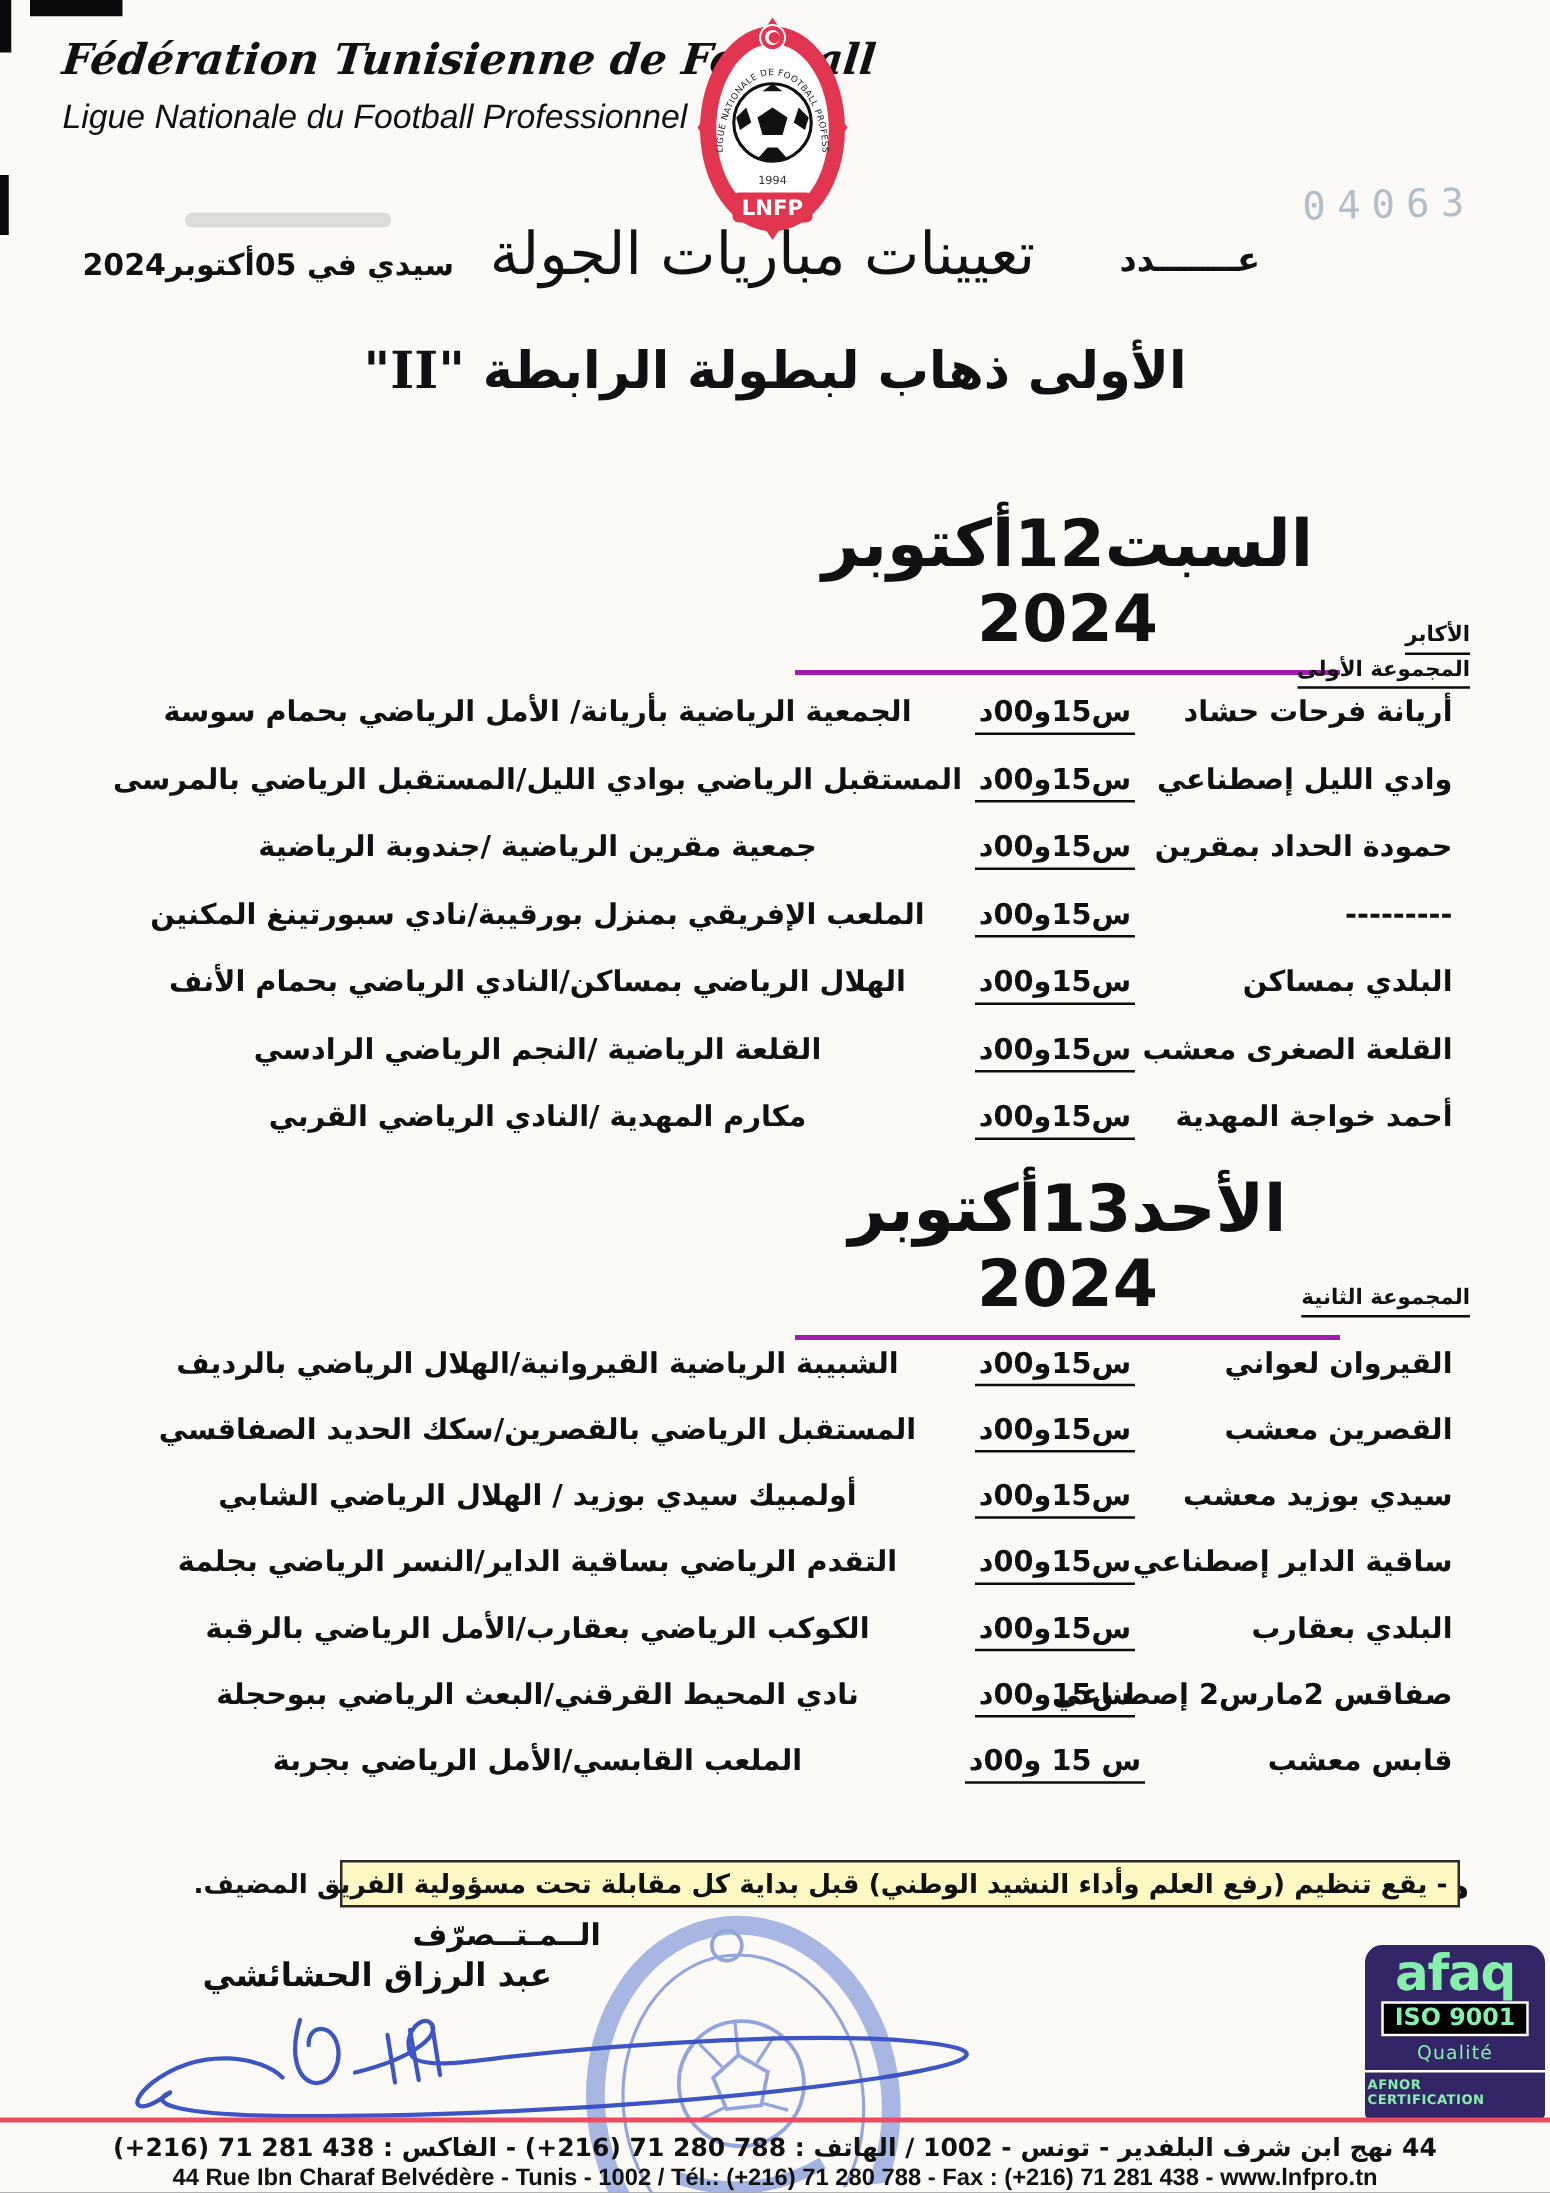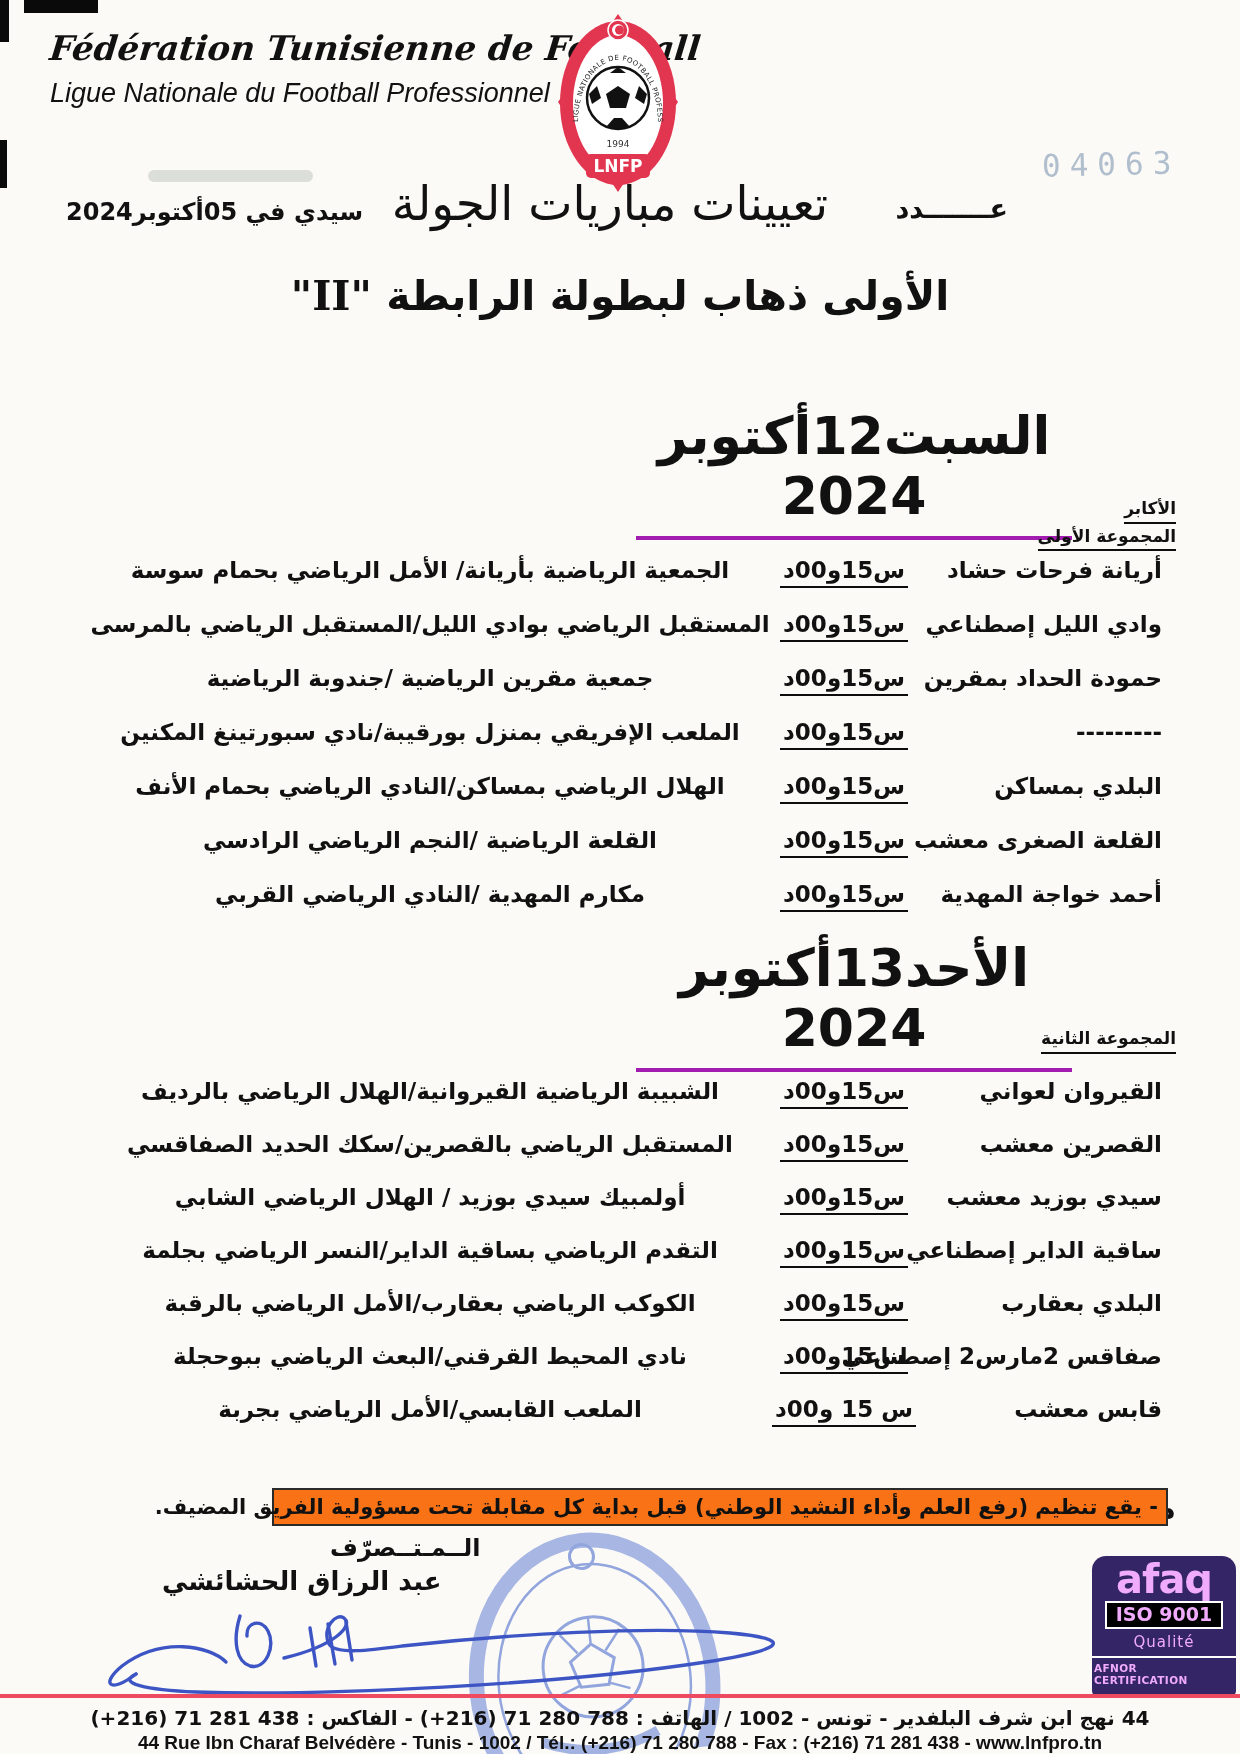--- a/index.html
+++ b/index.html
@@ -68,7 +68,7 @@
   .note-label { right:64px; top:1448px; font-size:32px; font-weight:700;margin-top:40px; }
   .note-box {
     left:272px; right:72px; top:1488px;
-    border:2px solid #2a2a2a; background:#f97316;
+    border:2px solid #2a2a2a; background:#fef9c3;
     font-size:21px; font-weight:700; text-align:center;
     padding:5px 8px; white-space:nowrap;
   }

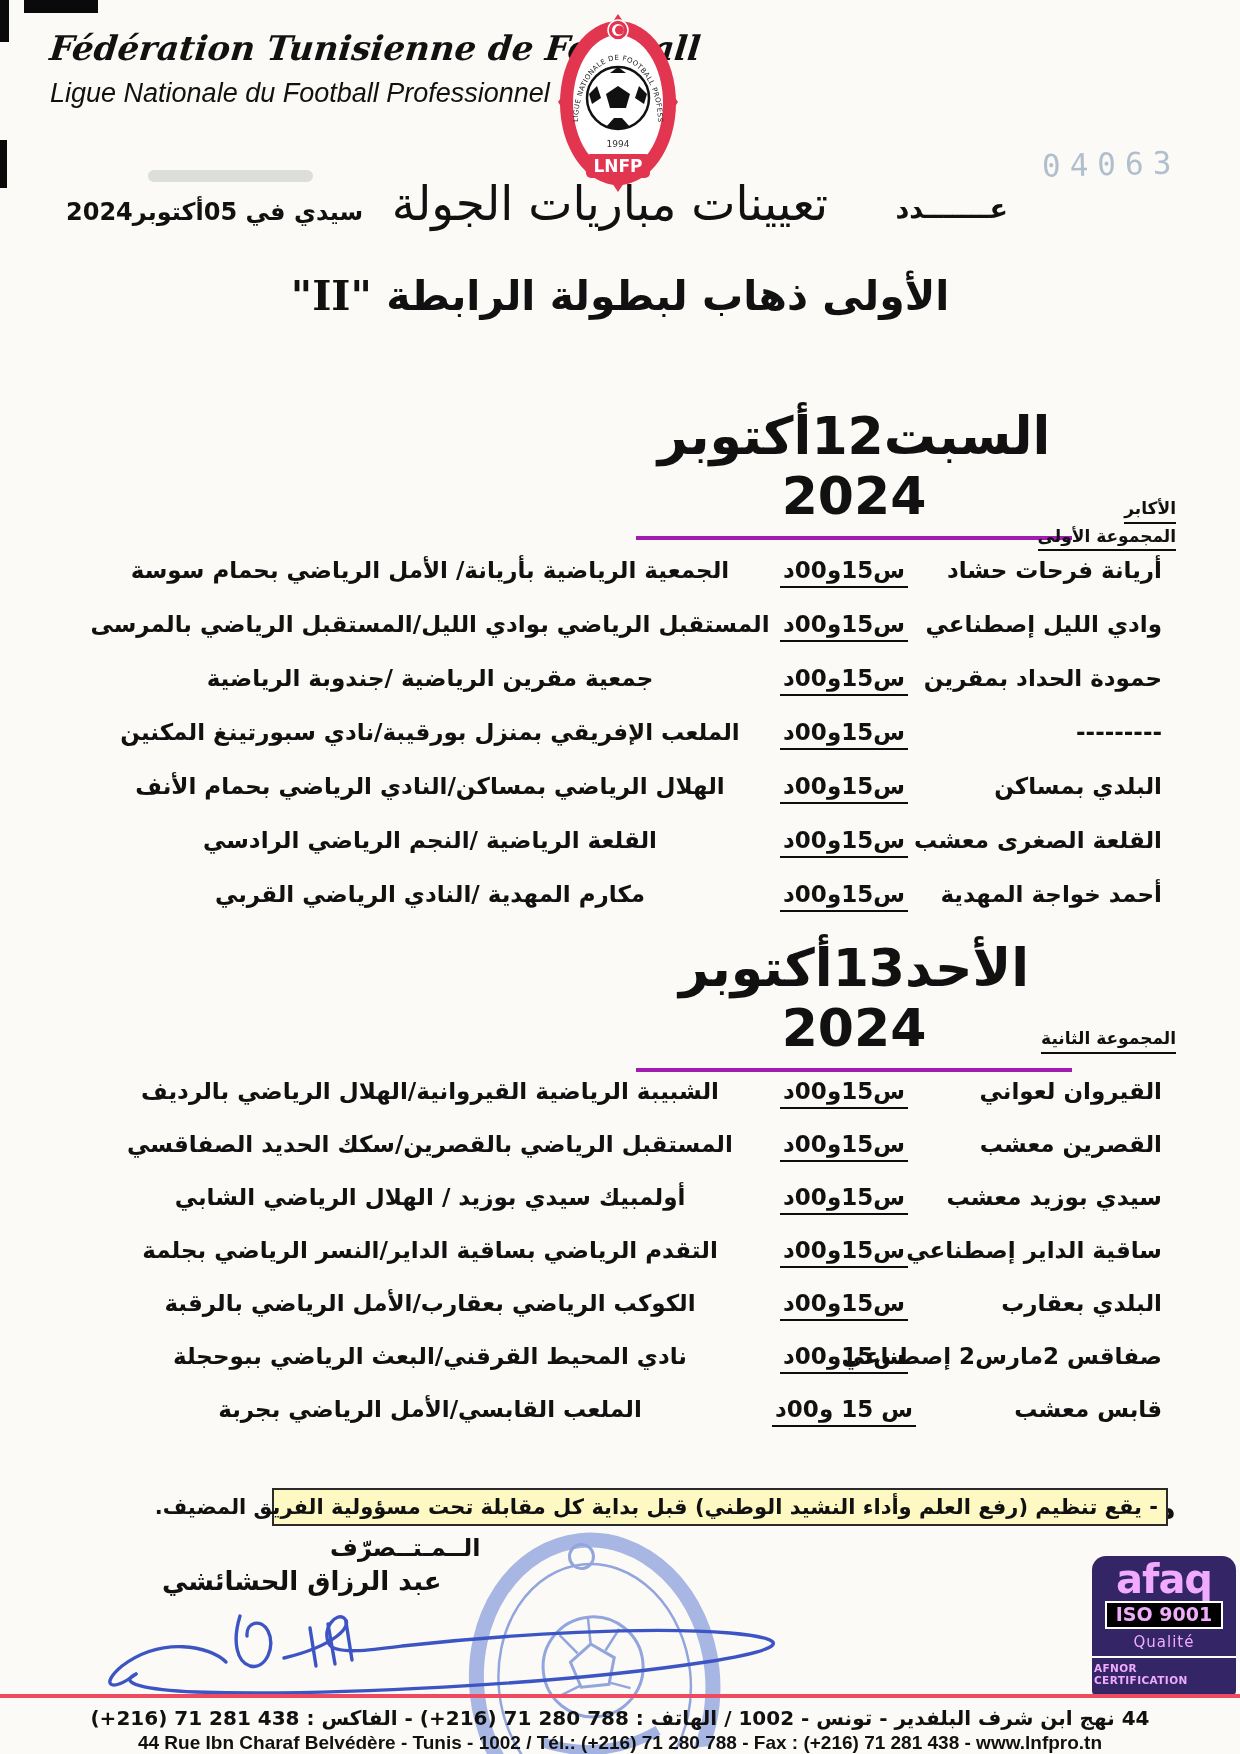--- a/index.html
+++ b/index.html
@@ -82,7 +82,7 @@
     left:1092px; top:1556px; width:144px; height:140px;
     background:#342566; border-radius:14px 14px 5px 5px;
     display:flex; flex-direction:column; align-items:center;
-    color:#f0abfc; overflow:hidden;
+    color:#86efac; overflow:hidden;
   }
   .afaq .brand { font-size:40px; font-weight:700; letter-spacing:-1px; line-height:1.0; margin-top:3px; }
   .afaq .iso { background:#000; border:2px solid #fff; font-size:19px; font-weight:700; padding:0 9px 2px; margin-top:2px; white-space:nowrap; }

